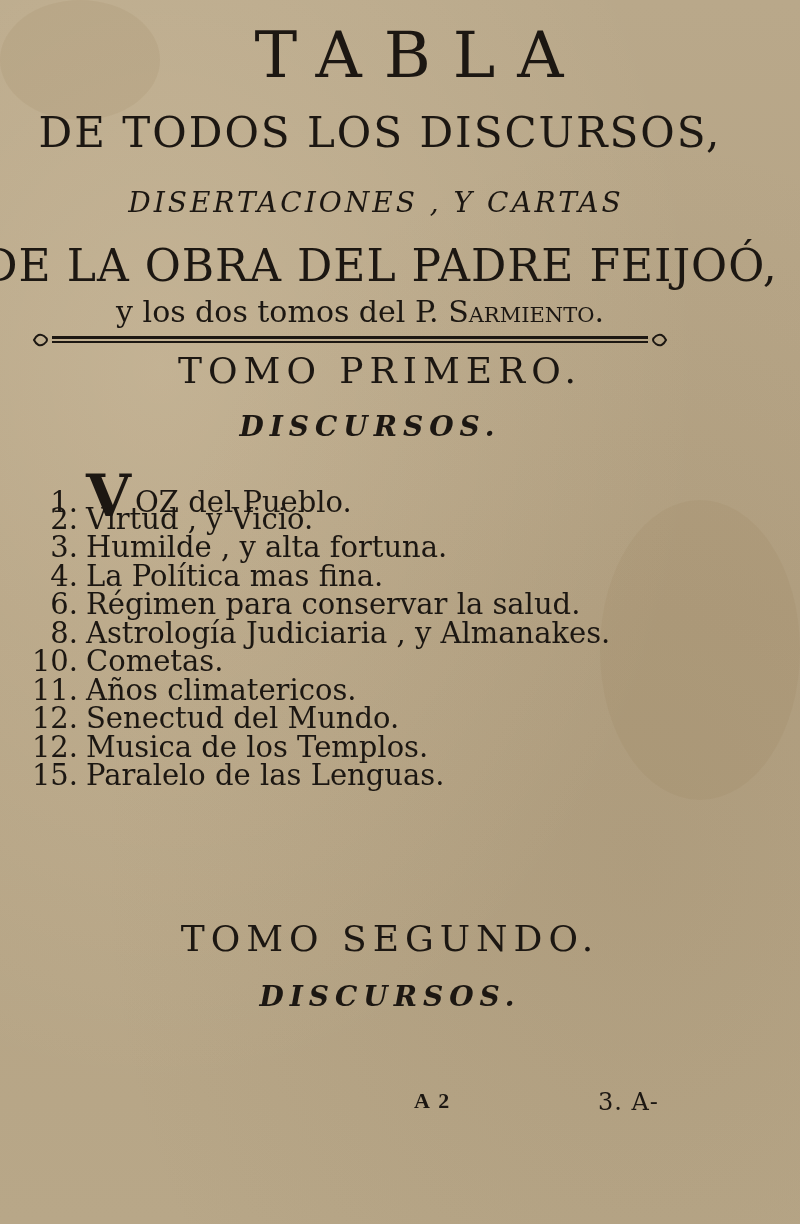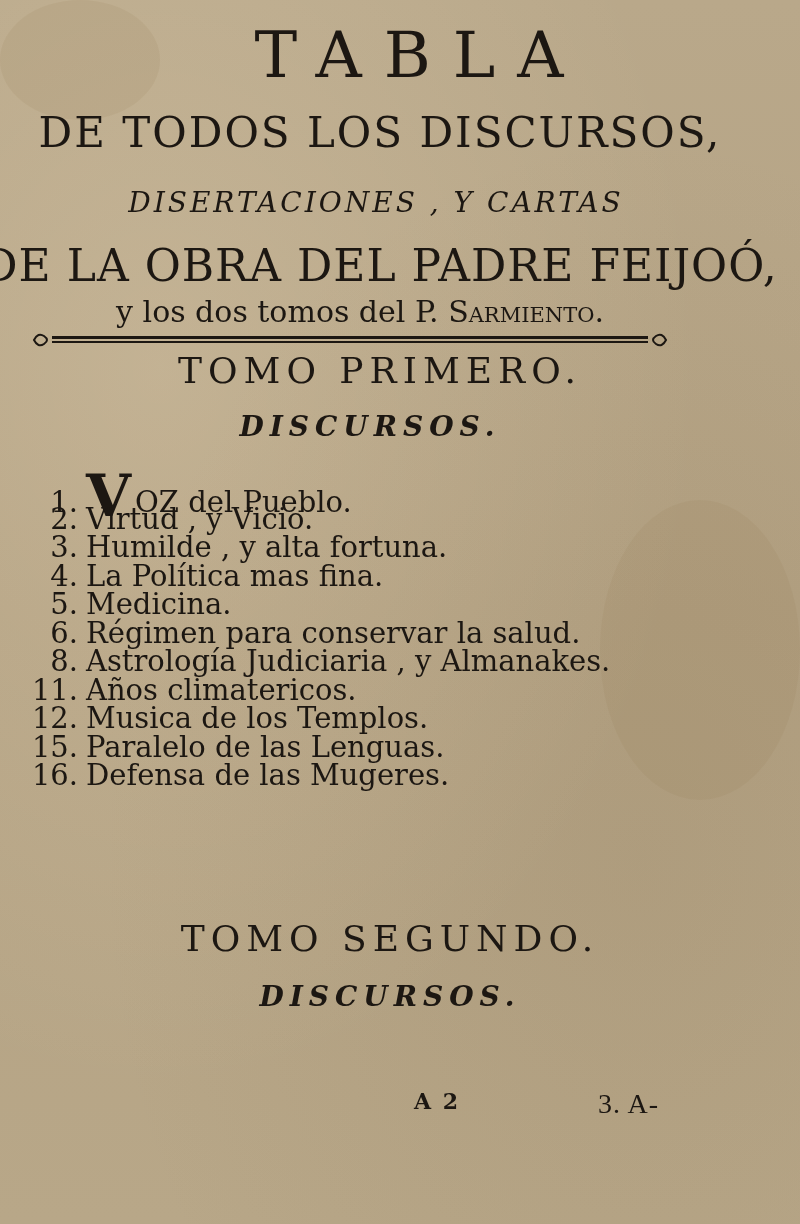--- a/index.html
+++ b/index.html
@@ -89,7 +89,6 @@
     <div class="list-item"><span class="num">2.</span><span>Virtud , y Vicio.</span></div>
     <div class="list-item"><span class="num">3.</span><span>Humilde , y alta fortuna.</span></div>
     <div class="list-item"><span class="num">4.</span><span>La Política mas fina.</span></div>
-    <div class="list-item"><span class="num">5.</span><span>Medicina.</span></div>
     <div class="list-item"><span class="num">6.</span><span>Régimen para conservar la salud.</span></div>
     <div class="list-item"><span class="num">8.</span><span>Astrología Judiciaria , y Almanakes.</span></div>
     <div class="list-item"><span class="num">11.</span><span>Años climatericos.</span></div>

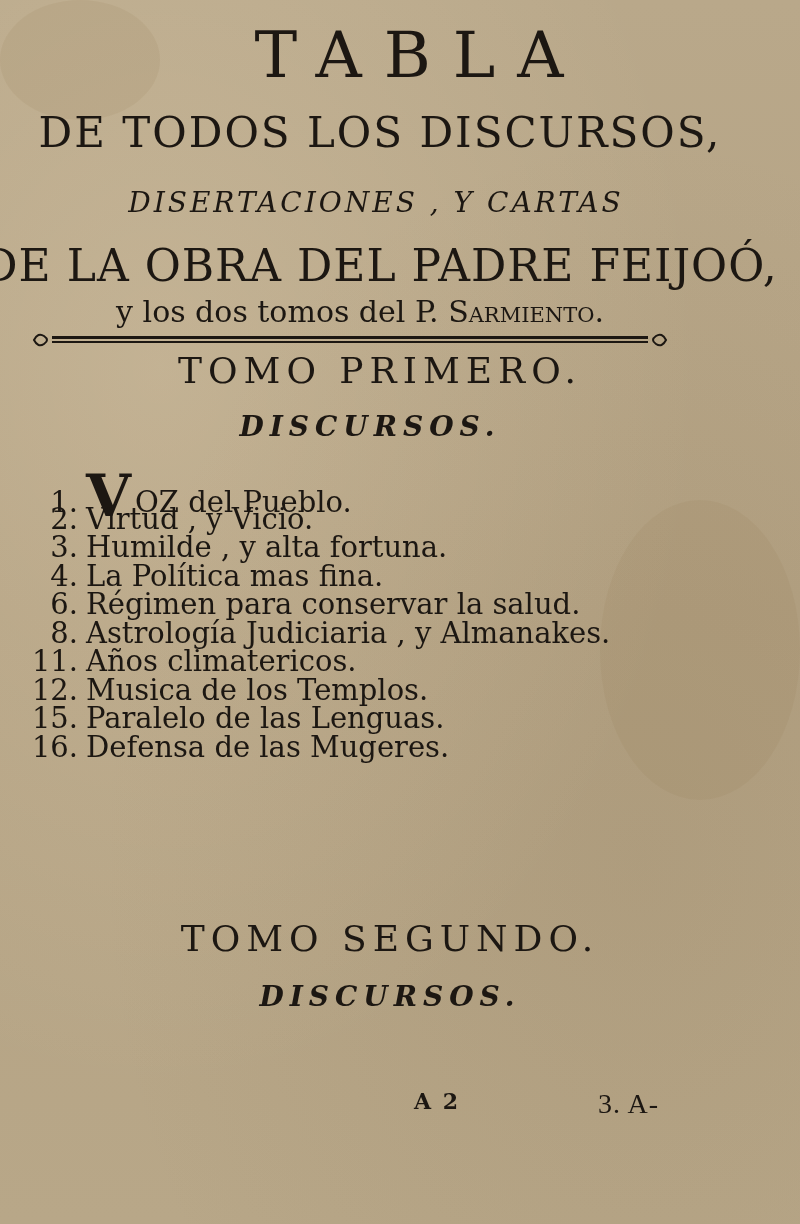--- a/index.html
+++ b/index.html
@@ -91,6 +91,7 @@
     <div class="list-item"><span class="num">4.</span><span>La Política mas fina.</span></div>
     <div class="list-item"><span class="num">6.</span><span>Régimen para conservar la salud.</span></div>
     <div class="list-item"><span class="num">8.</span><span>Astrología Judiciaria , y Almanakes.</span></div>
+    <div class="list-item"><span class="num">10.</span><span>Cometas.</span></div>
     <div class="list-item"><span class="num">11.</span><span>Años climatericos.</span></div>
     <div class="list-item"><span class="num">12.</span><span>Musica de los Templos.</span></div>
     <div class="list-item"><span class="num">15.</span><span>Paralelo de las Lenguas.</span></div>

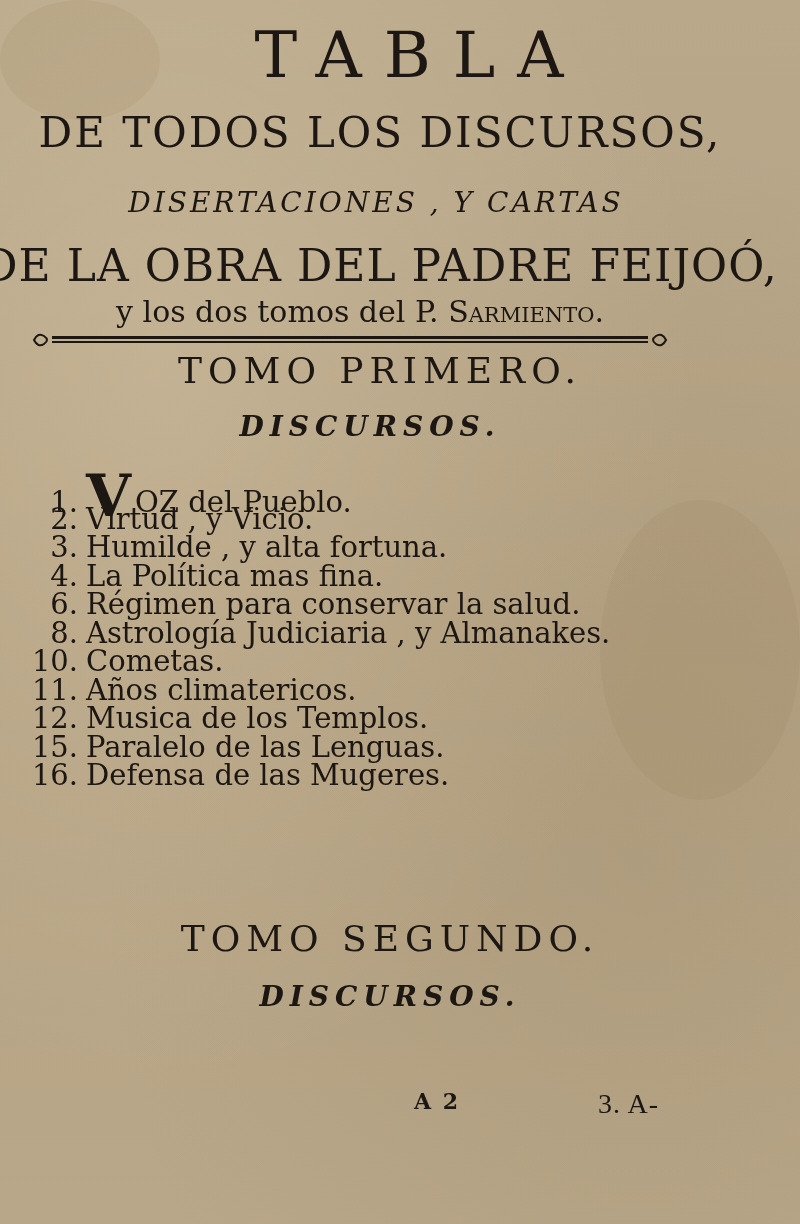--- a/index.html
+++ b/index.html
@@ -93,6 +93,7 @@
     <div class="list-item"><span class="num">8.</span><span>Astrología Judiciaria , y Almanakes.</span></div>
     <div class="list-item"><span class="num">10.</span><span>Cometas.</span></div>
     <div class="list-item"><span class="num">11.</span><span>Años climatericos.</span></div>
+    <div class="list-item"><span class="num">12.</span><span>Senectud del Mundo.</span></div>
     <div class="list-item"><span class="num">12.</span><span>Musica de los Templos.</span></div>
     <div class="list-item"><span class="num">15.</span><span>Paralelo de las Lenguas.</span></div>
     <div class="list-item"><span class="num">16.</span><span>Defensa de las Mugeres.</span></div>

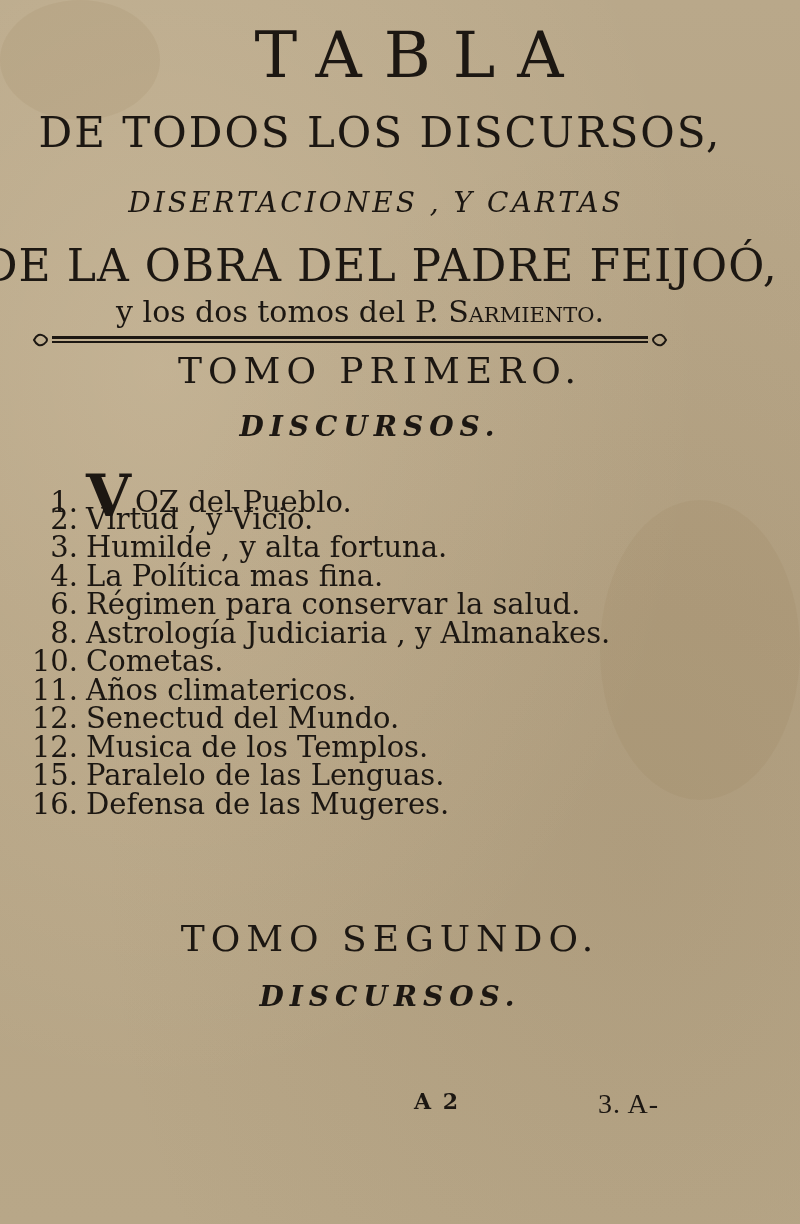--- a/index.html
+++ b/index.html
@@ -96,7 +96,6 @@
     <div class="list-item"><span class="num">12.</span><span>Senectud del Mundo.</span></div>
     <div class="list-item"><span class="num">12.</span><span>Musica de los Templos.</span></div>
     <div class="list-item"><span class="num">15.</span><span>Paralelo de las Lenguas.</span></div>
-    <div class="list-item"><span class="num">16.</span><span>Defensa de las Mugeres.</span></div>
   </div>
 
   <div class="center volume-heading" style="top:918px; left:-10px;">TOMO SEGUNDO.</div>

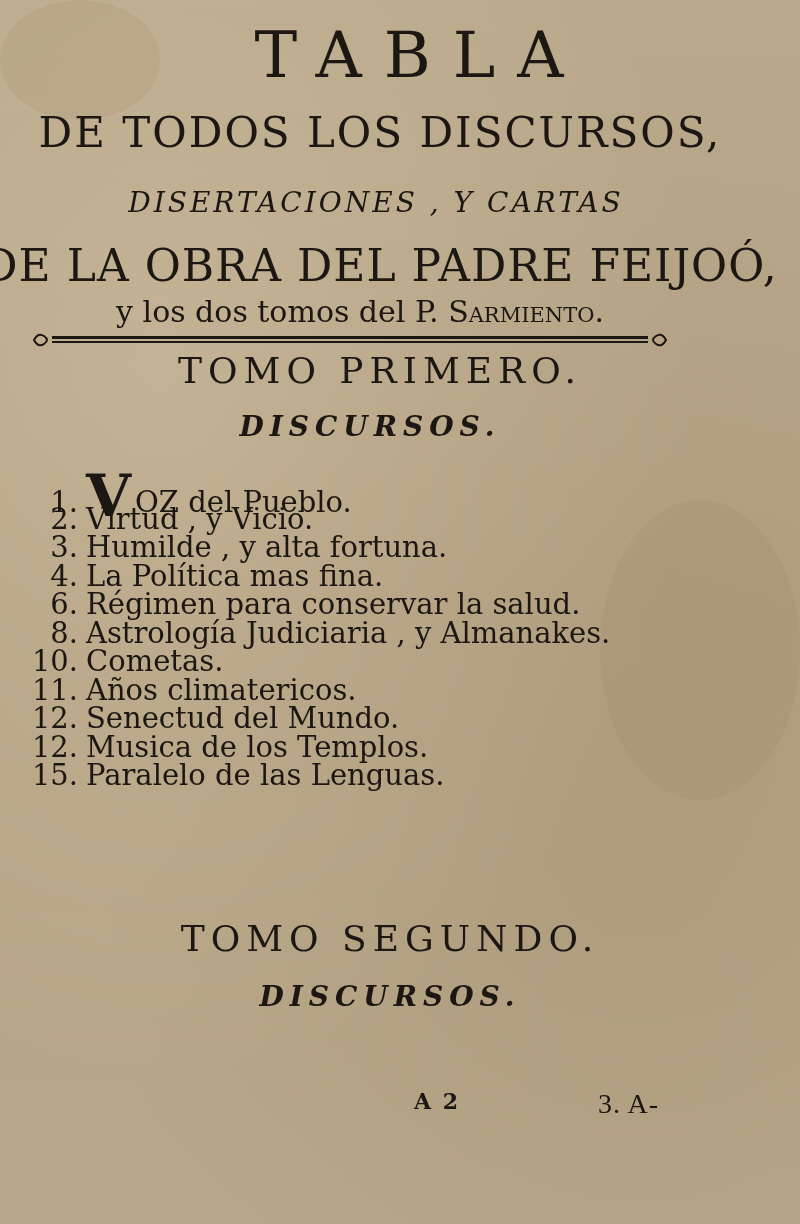--- a/index.html
+++ b/index.html
@@ -102,7 +102,7 @@
   <div class="center section-heading" style="top:980px; left:-10px;">DISCURSOS.</div>
 
 
-  <div class="signature" style="left:414px;">A 2</div>
+  <div class="signature" style="left:414px;font-family:Liberation Serif, serif;">A 2</div>
   <div class="catchword" style="left:598px;">3. A-</div>
 </div>
 

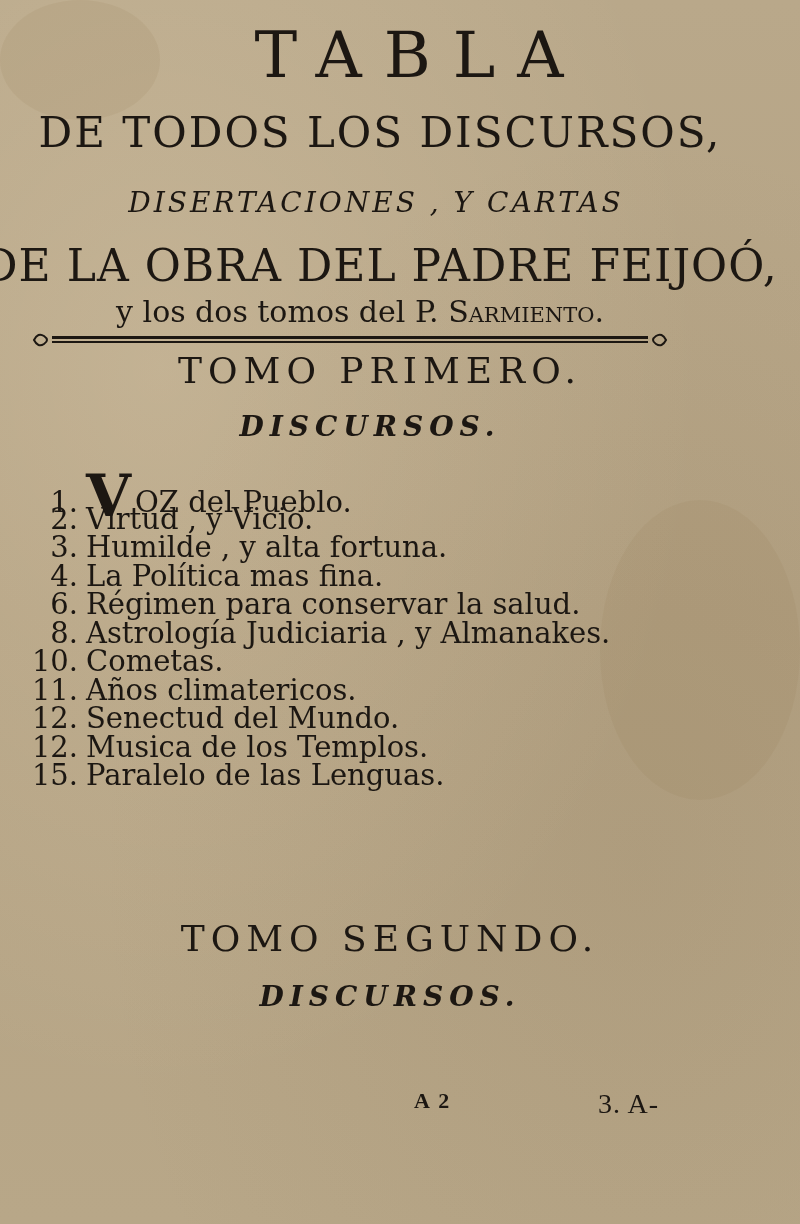--- a/index.html
+++ b/index.html
@@ -52,7 +52,7 @@
   .dropcap { font-size: 58px; line-height: 40px; font-weight: bold; vertical-align: -4px; margin-right: 4px; }
 
   .signature { position: absolute; top: 1088px; font-size: 22px; font-weight: bold; letter-spacing: 2px; }
-  .catchword { position: absolute; top: 1088px; font-size: 28px; letter-spacing: 1px; font-family: Liberation Serif, serif; }
+  .catchword { position: absolute; top: 1088px; font-size: 24px; letter-spacing: 1px; }
 
   .stain { position: absolute; border-radius: 50%; background: rgba(150,120,80,0.12); }
 </style>

